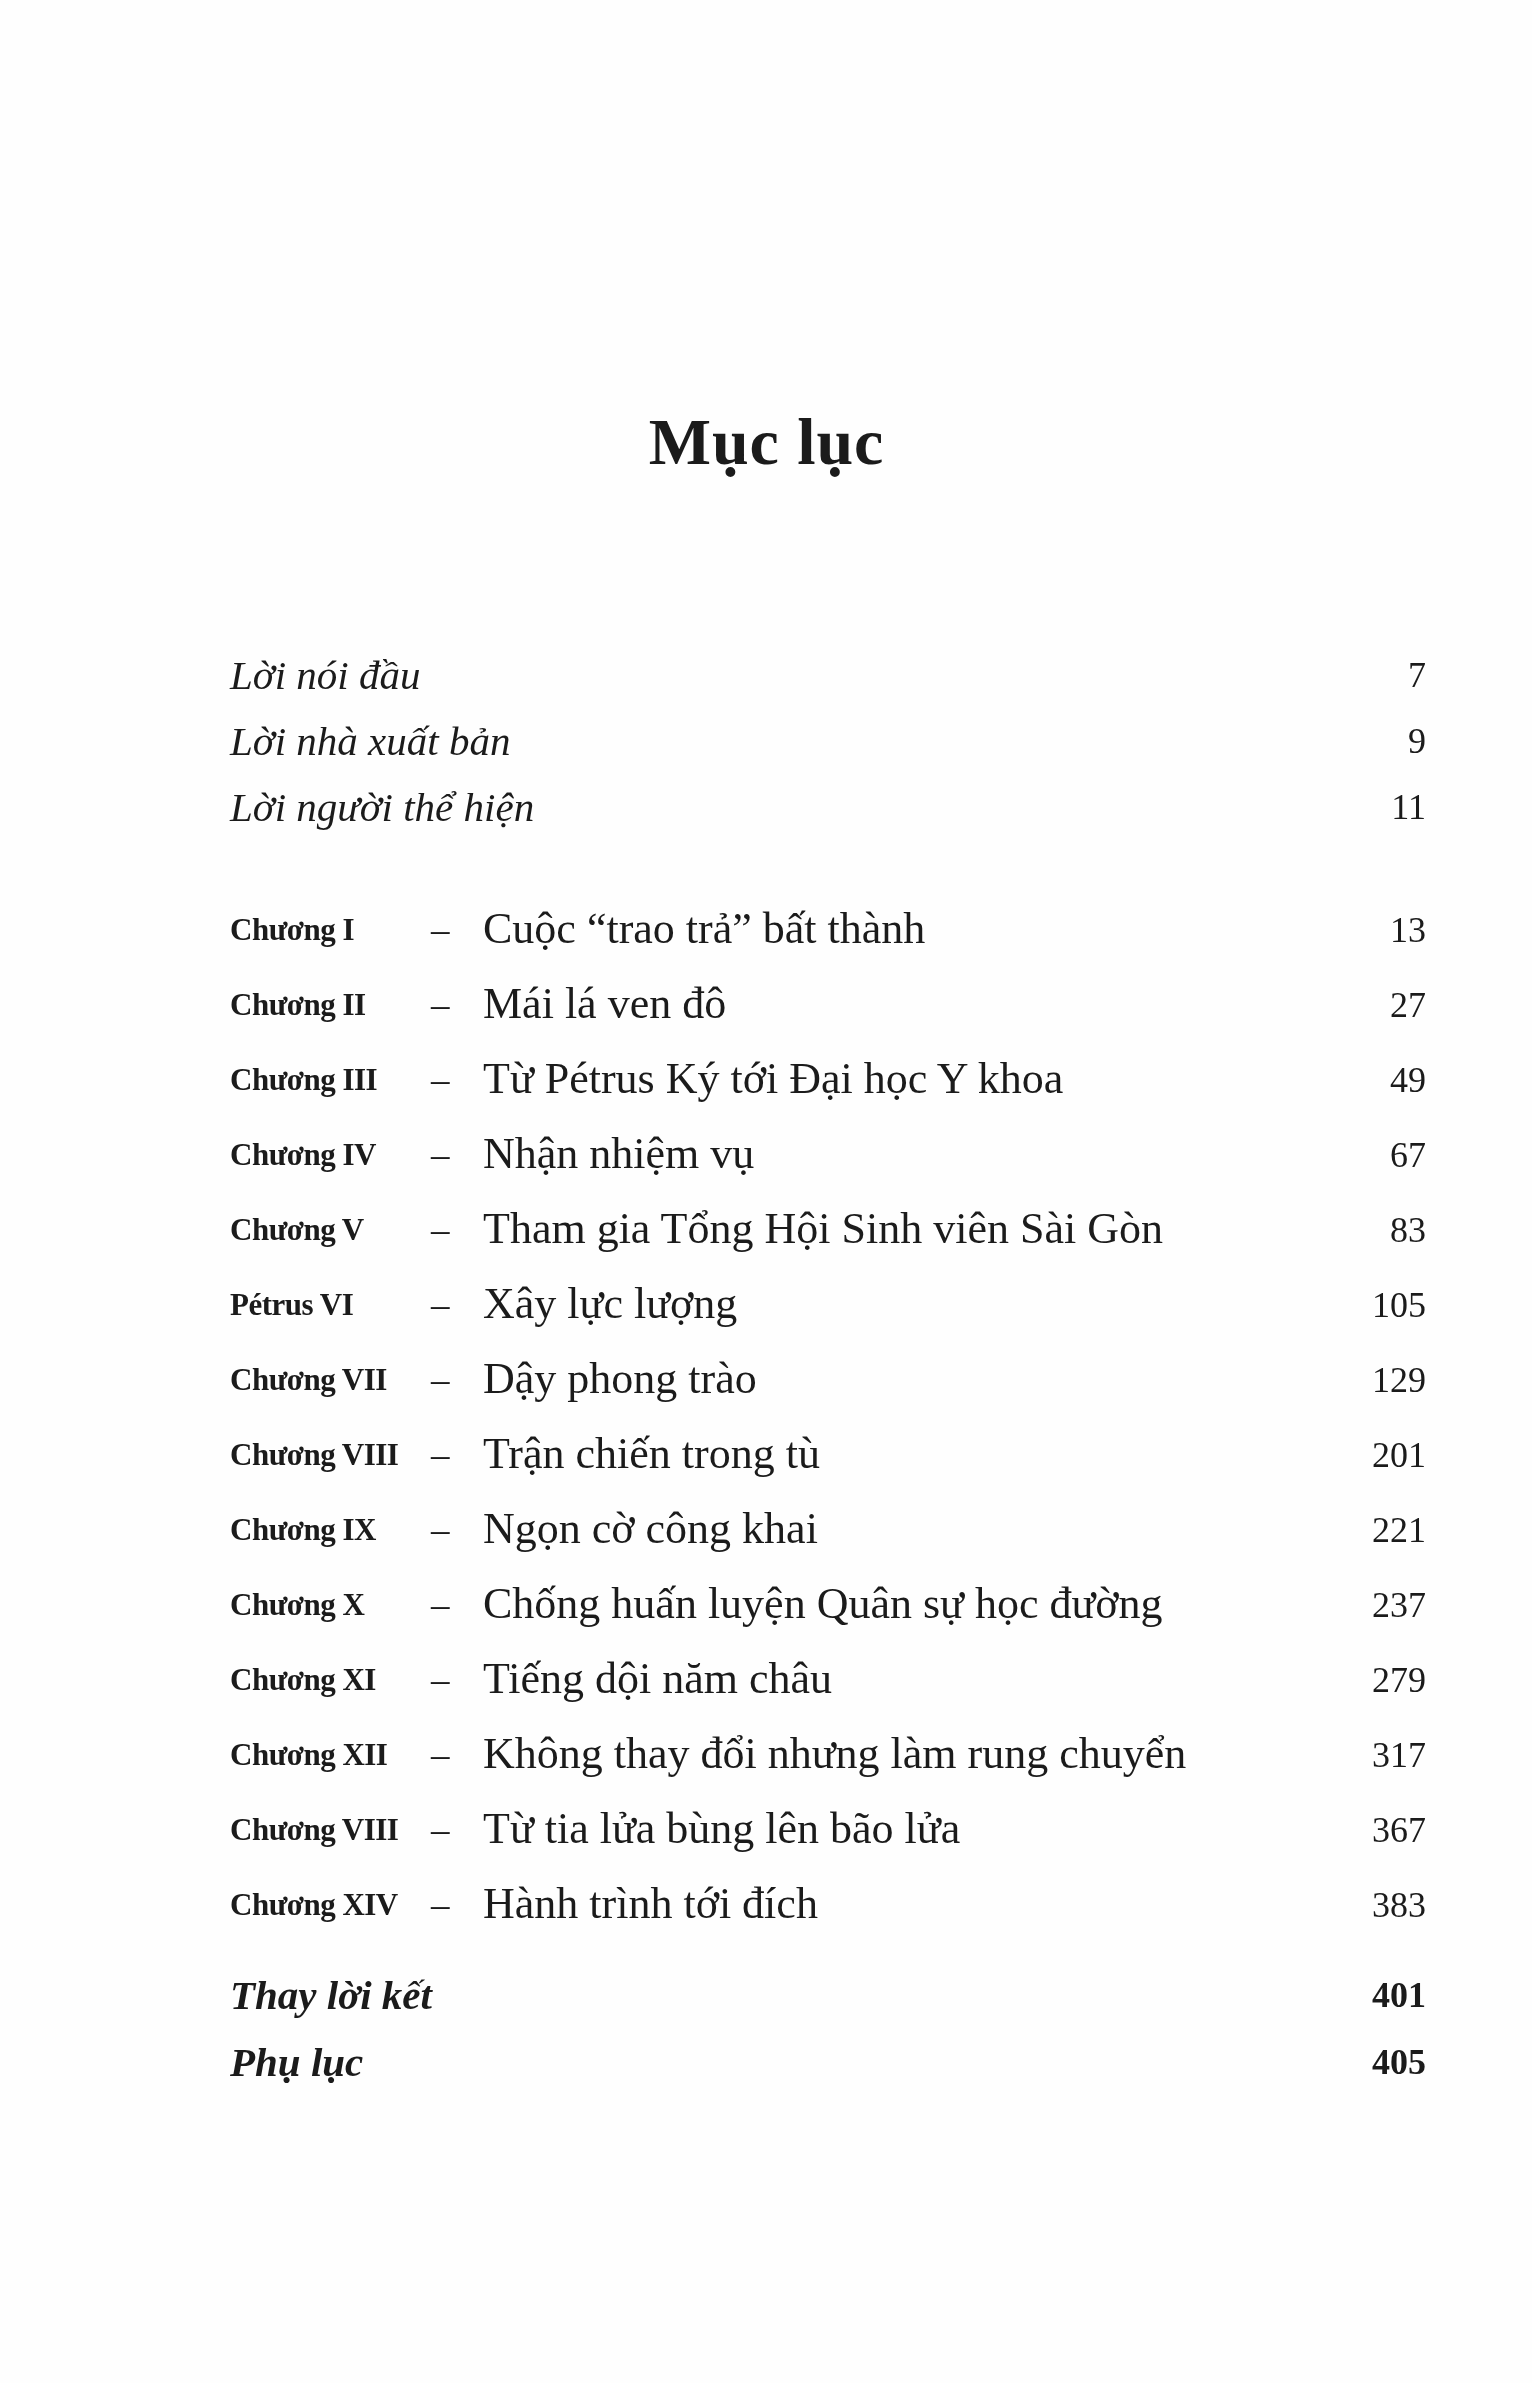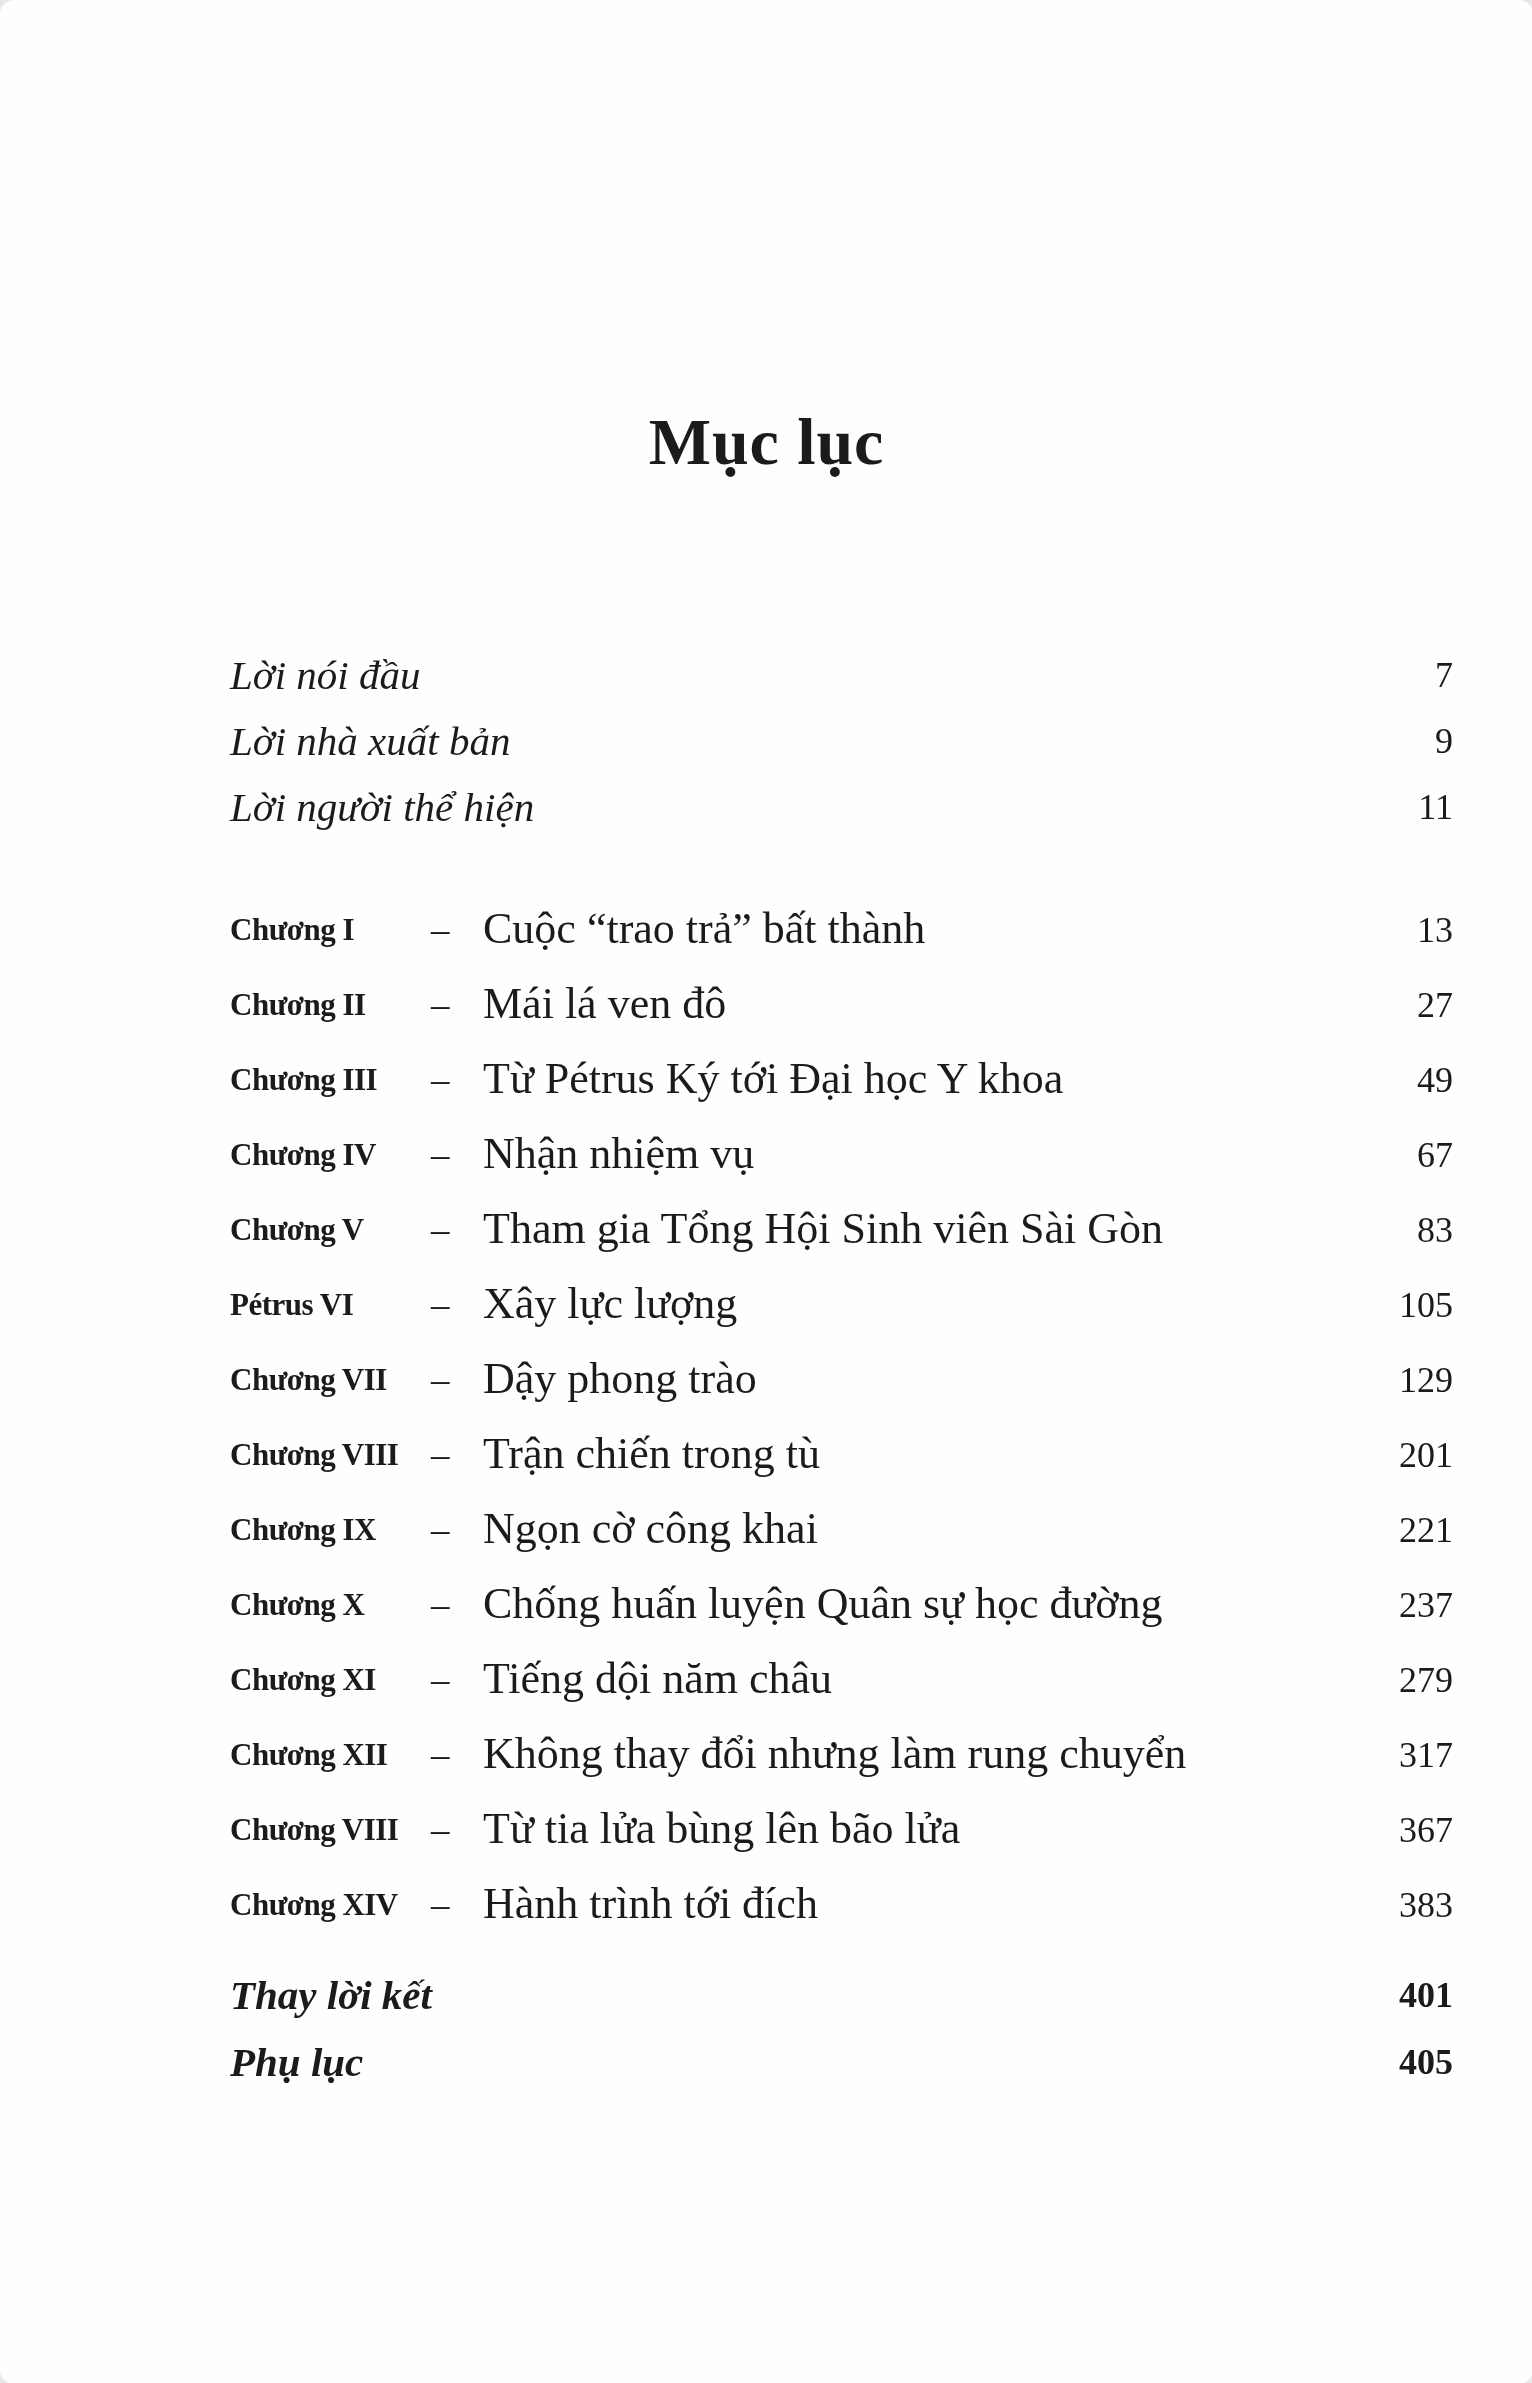--- a/index.html
+++ b/index.html
@@ -14,7 +14,6 @@
     color: #1b1b1b;
     font-family: "Liberation Serif", "DejaVu Serif", serif;
     overflow: hidden;
-    border-radius: 14px;
   }
 
   .title {

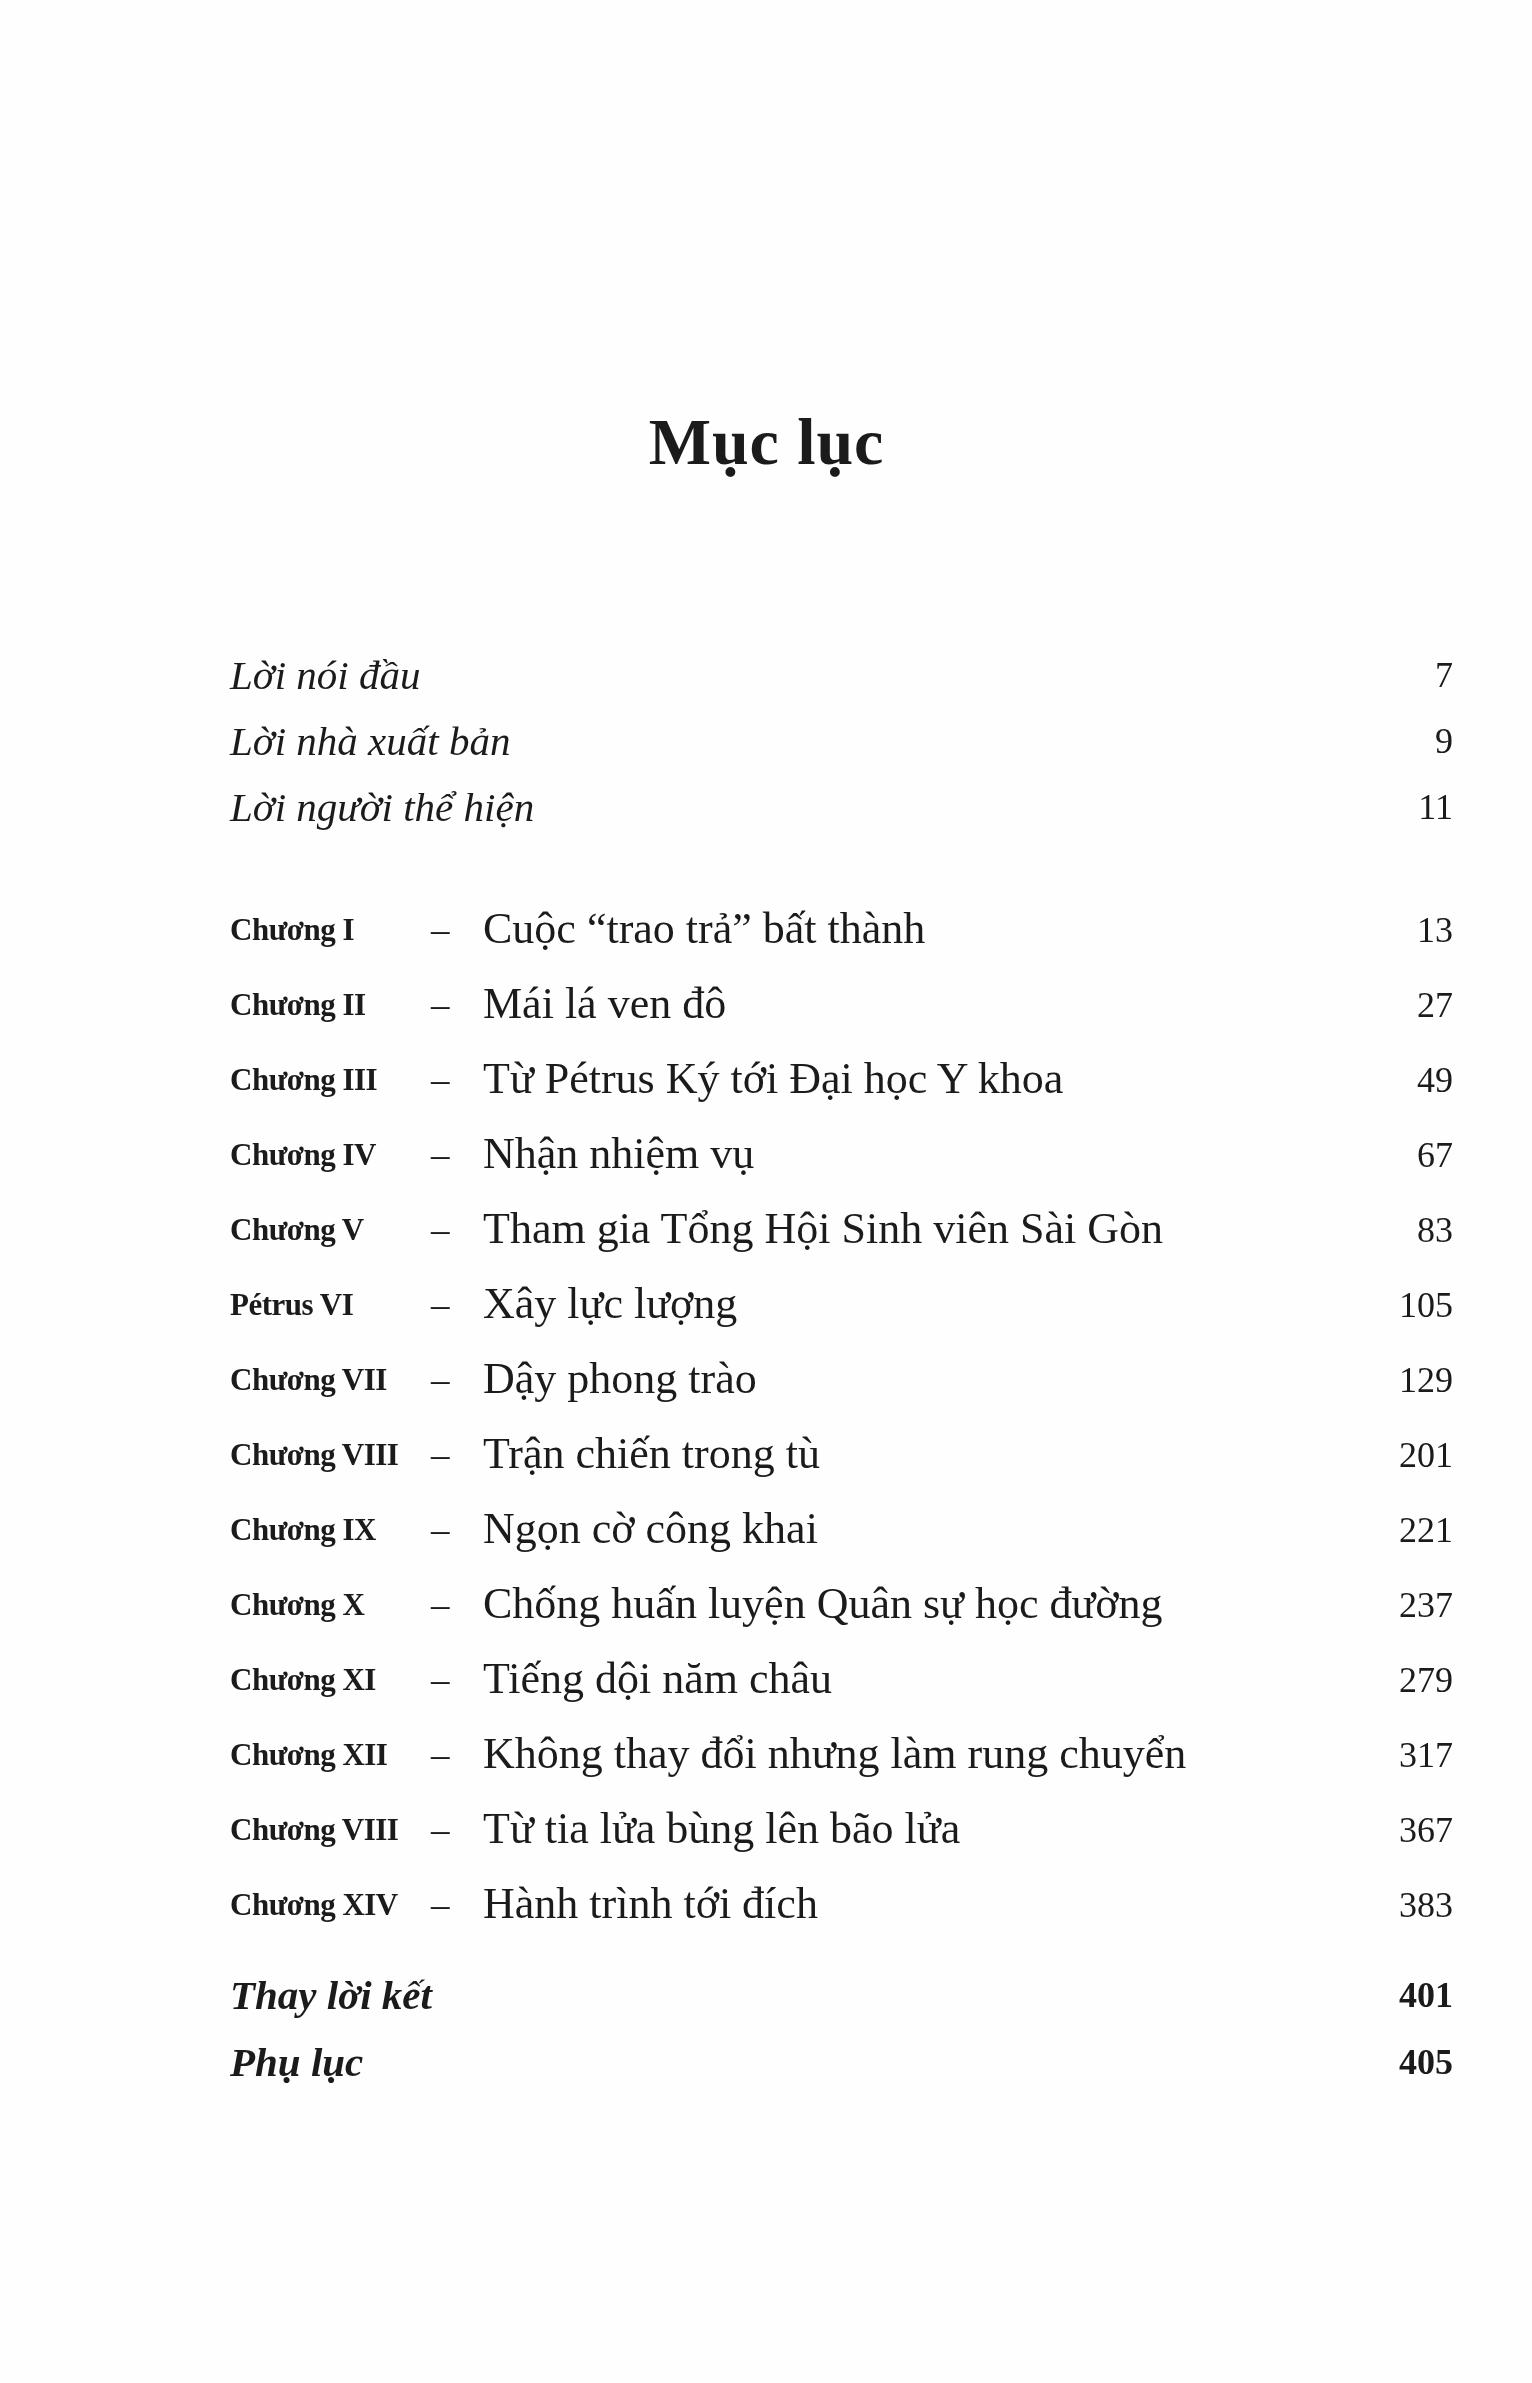--- a/index.html
+++ b/index.html
@@ -28,7 +28,7 @@
 
   .toc {
     margin-left: 230px;
-    margin-right: 80px;
+    margin-right: 107px;
   }
 
   .row { display: flex; align-items: center; }

